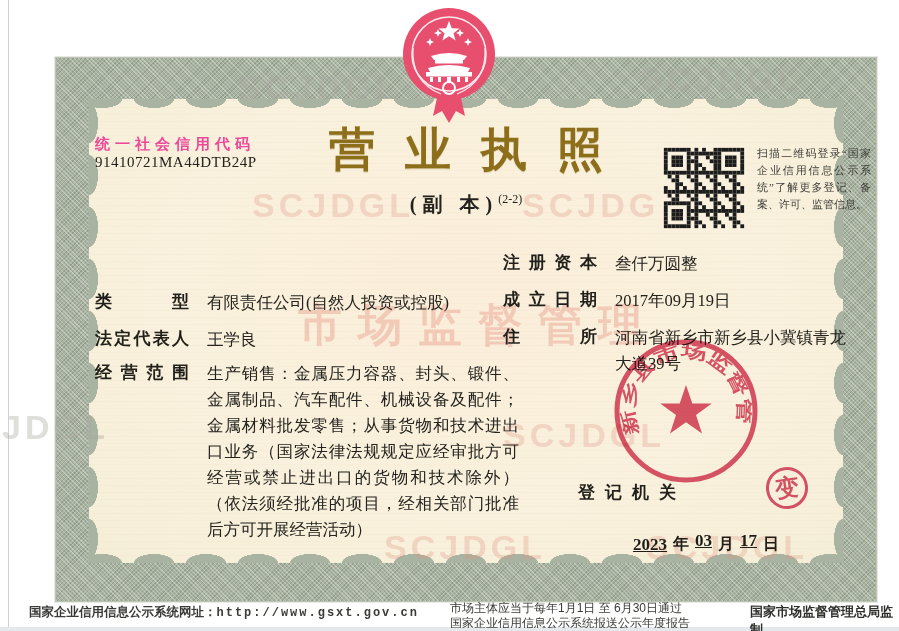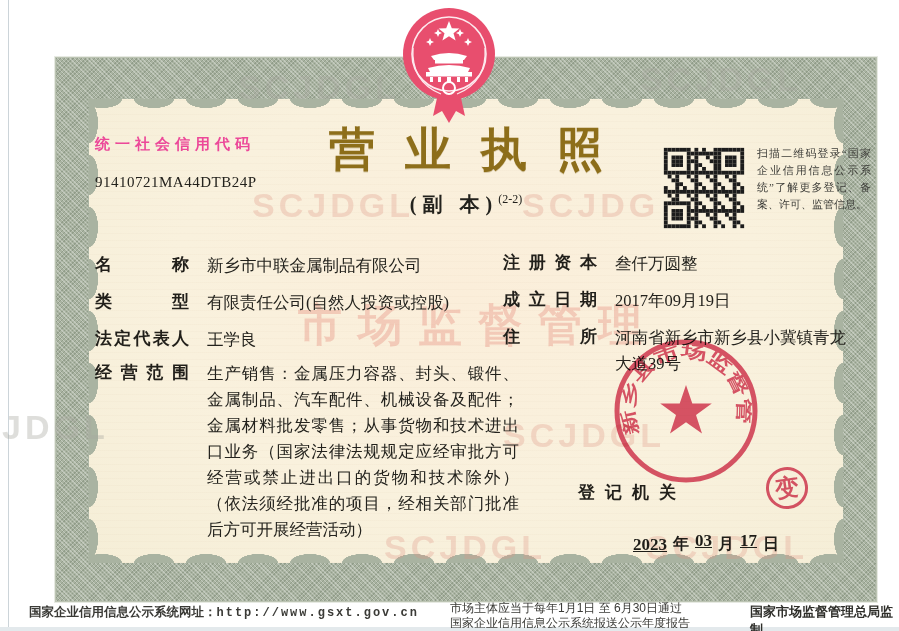--- a/index.html
+++ b/index.html
@@ -46,7 +46,7 @@
   .content { position:absolute; left:55px; top:57px; width:822px; height:545px; z-index:3; color:#26251f; }
   .credit-block { position:absolute; left:40px; top:78px; }
   .credit-label { font-size:15px; font-weight:bold; letter-spacing:5px; color:#ec4899; }
-  .credit-value { font-size:15px; font-family:"Liberation Serif", serif; letter-spacing:0.5px; margin-top:20px; color:#23221d; }
+  .credit-value { font-size:15px; font-family:"Liberation Serif", serif; letter-spacing:0.5px; margin-top:0; color:#23221d; }
 
   .title { position:absolute; left:0; right:0; top:62px; text-align:center;
     font-size:46px; font-weight:bold; color:#8d6e1a; letter-spacing:30px; padding-left:30px;

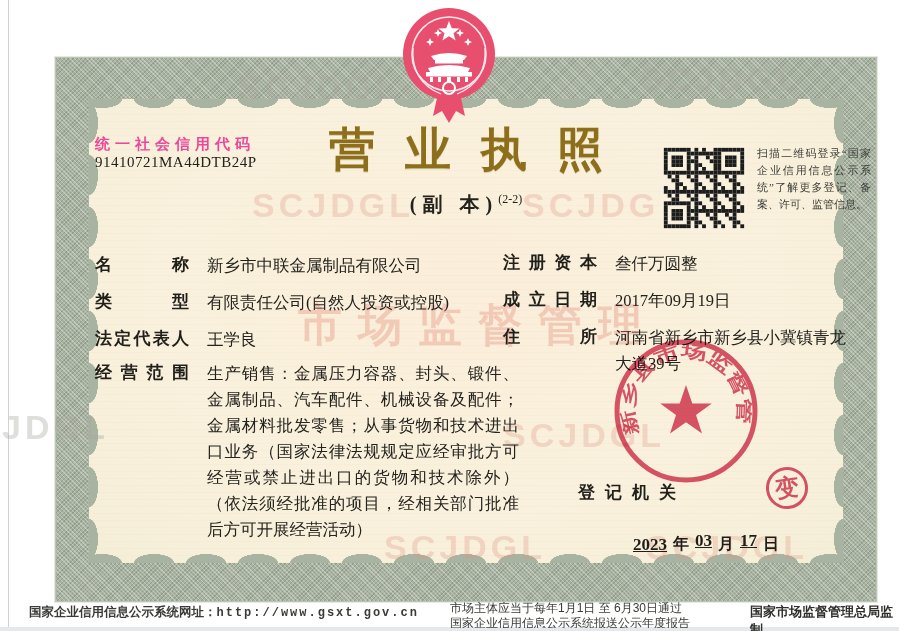--- a/index.html
+++ b/index.html
@@ -404,9 +404,6 @@
       </svg>
     <div class="qr-caption">扫描二维码登录“国家企业信用信息公示系统”了解更多登记、备案、许可、监管信息。</div>
 
-    <div class="frow" style="left:40px; top:196px;">
-      <span class="flabel">名称</span><span class="fvalue">新乡市中联金属制品有限公司</span>
-    </div>
     <div class="frow" style="left:40px; top:233px;">
       <span class="flabel">类型</span><span class="fvalue">有限责任公司(自然人投资或控股)</span>
     </div>

